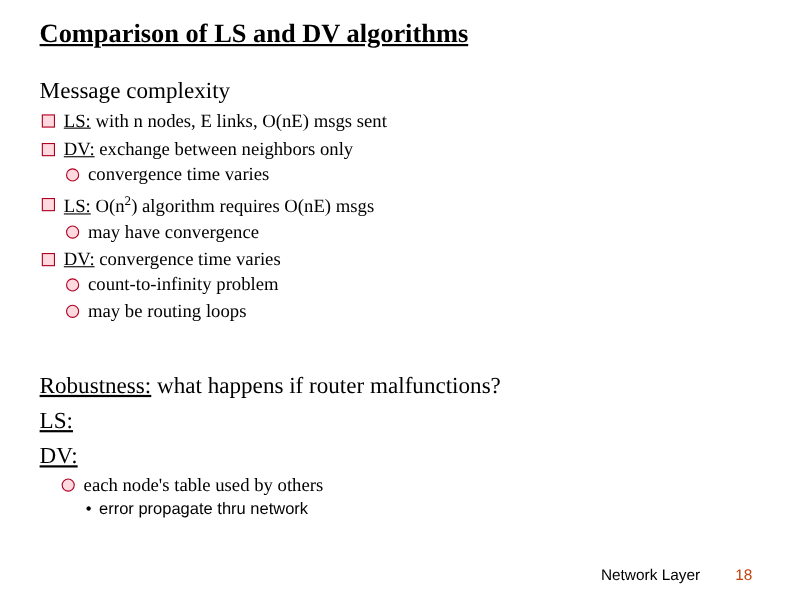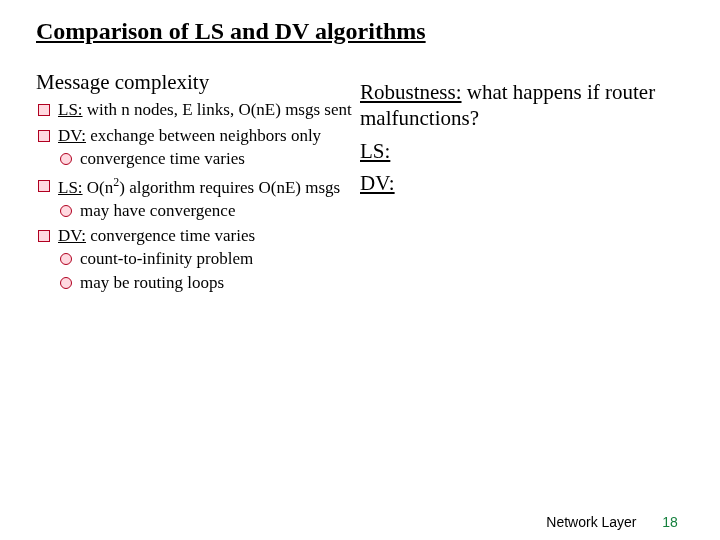--- a/index.html
+++ b/index.html
@@ -21,6 +21,8 @@
   }
   .cols {
     display: flex;
+    gap: 22px;
+    flex-direction: column;
   }
   .col {
     flex: 1;

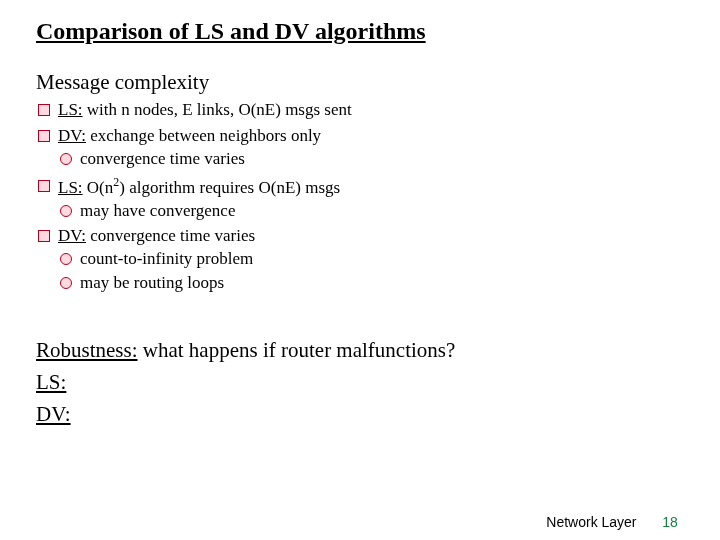--- a/index.html
+++ b/index.html
@@ -128,6 +128,12 @@
 
     <div class="inline-head">DV:</div>
     <ul class="ci" style="padding-left:18px;">
+      <li>
+        <span>each node's table used by others</span>
+        <ul class="bu">
+          <li>error propagate thru network</li>
+        </ul>
+      </li>
     </ul>
 
   </div>

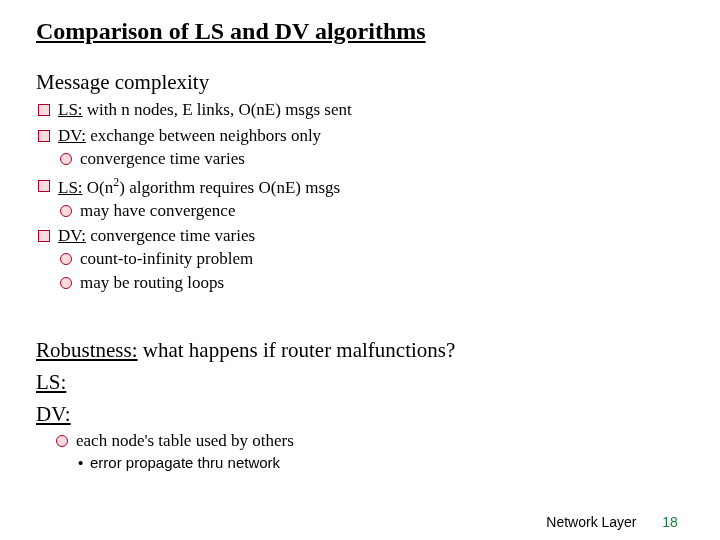--- a/index.html
+++ b/index.html
@@ -76,7 +76,7 @@
     font-family: Arial, sans-serif;
     font-size: 14px;
   }
-  .footer .pn { display:inline-block; width: 28px; text-align: center; color:#15803d; }
+  .footer .pn { display:inline-block; width: 28px; text-align: right; color:#c2410c; }
 </style>
 </head>
 <body>

